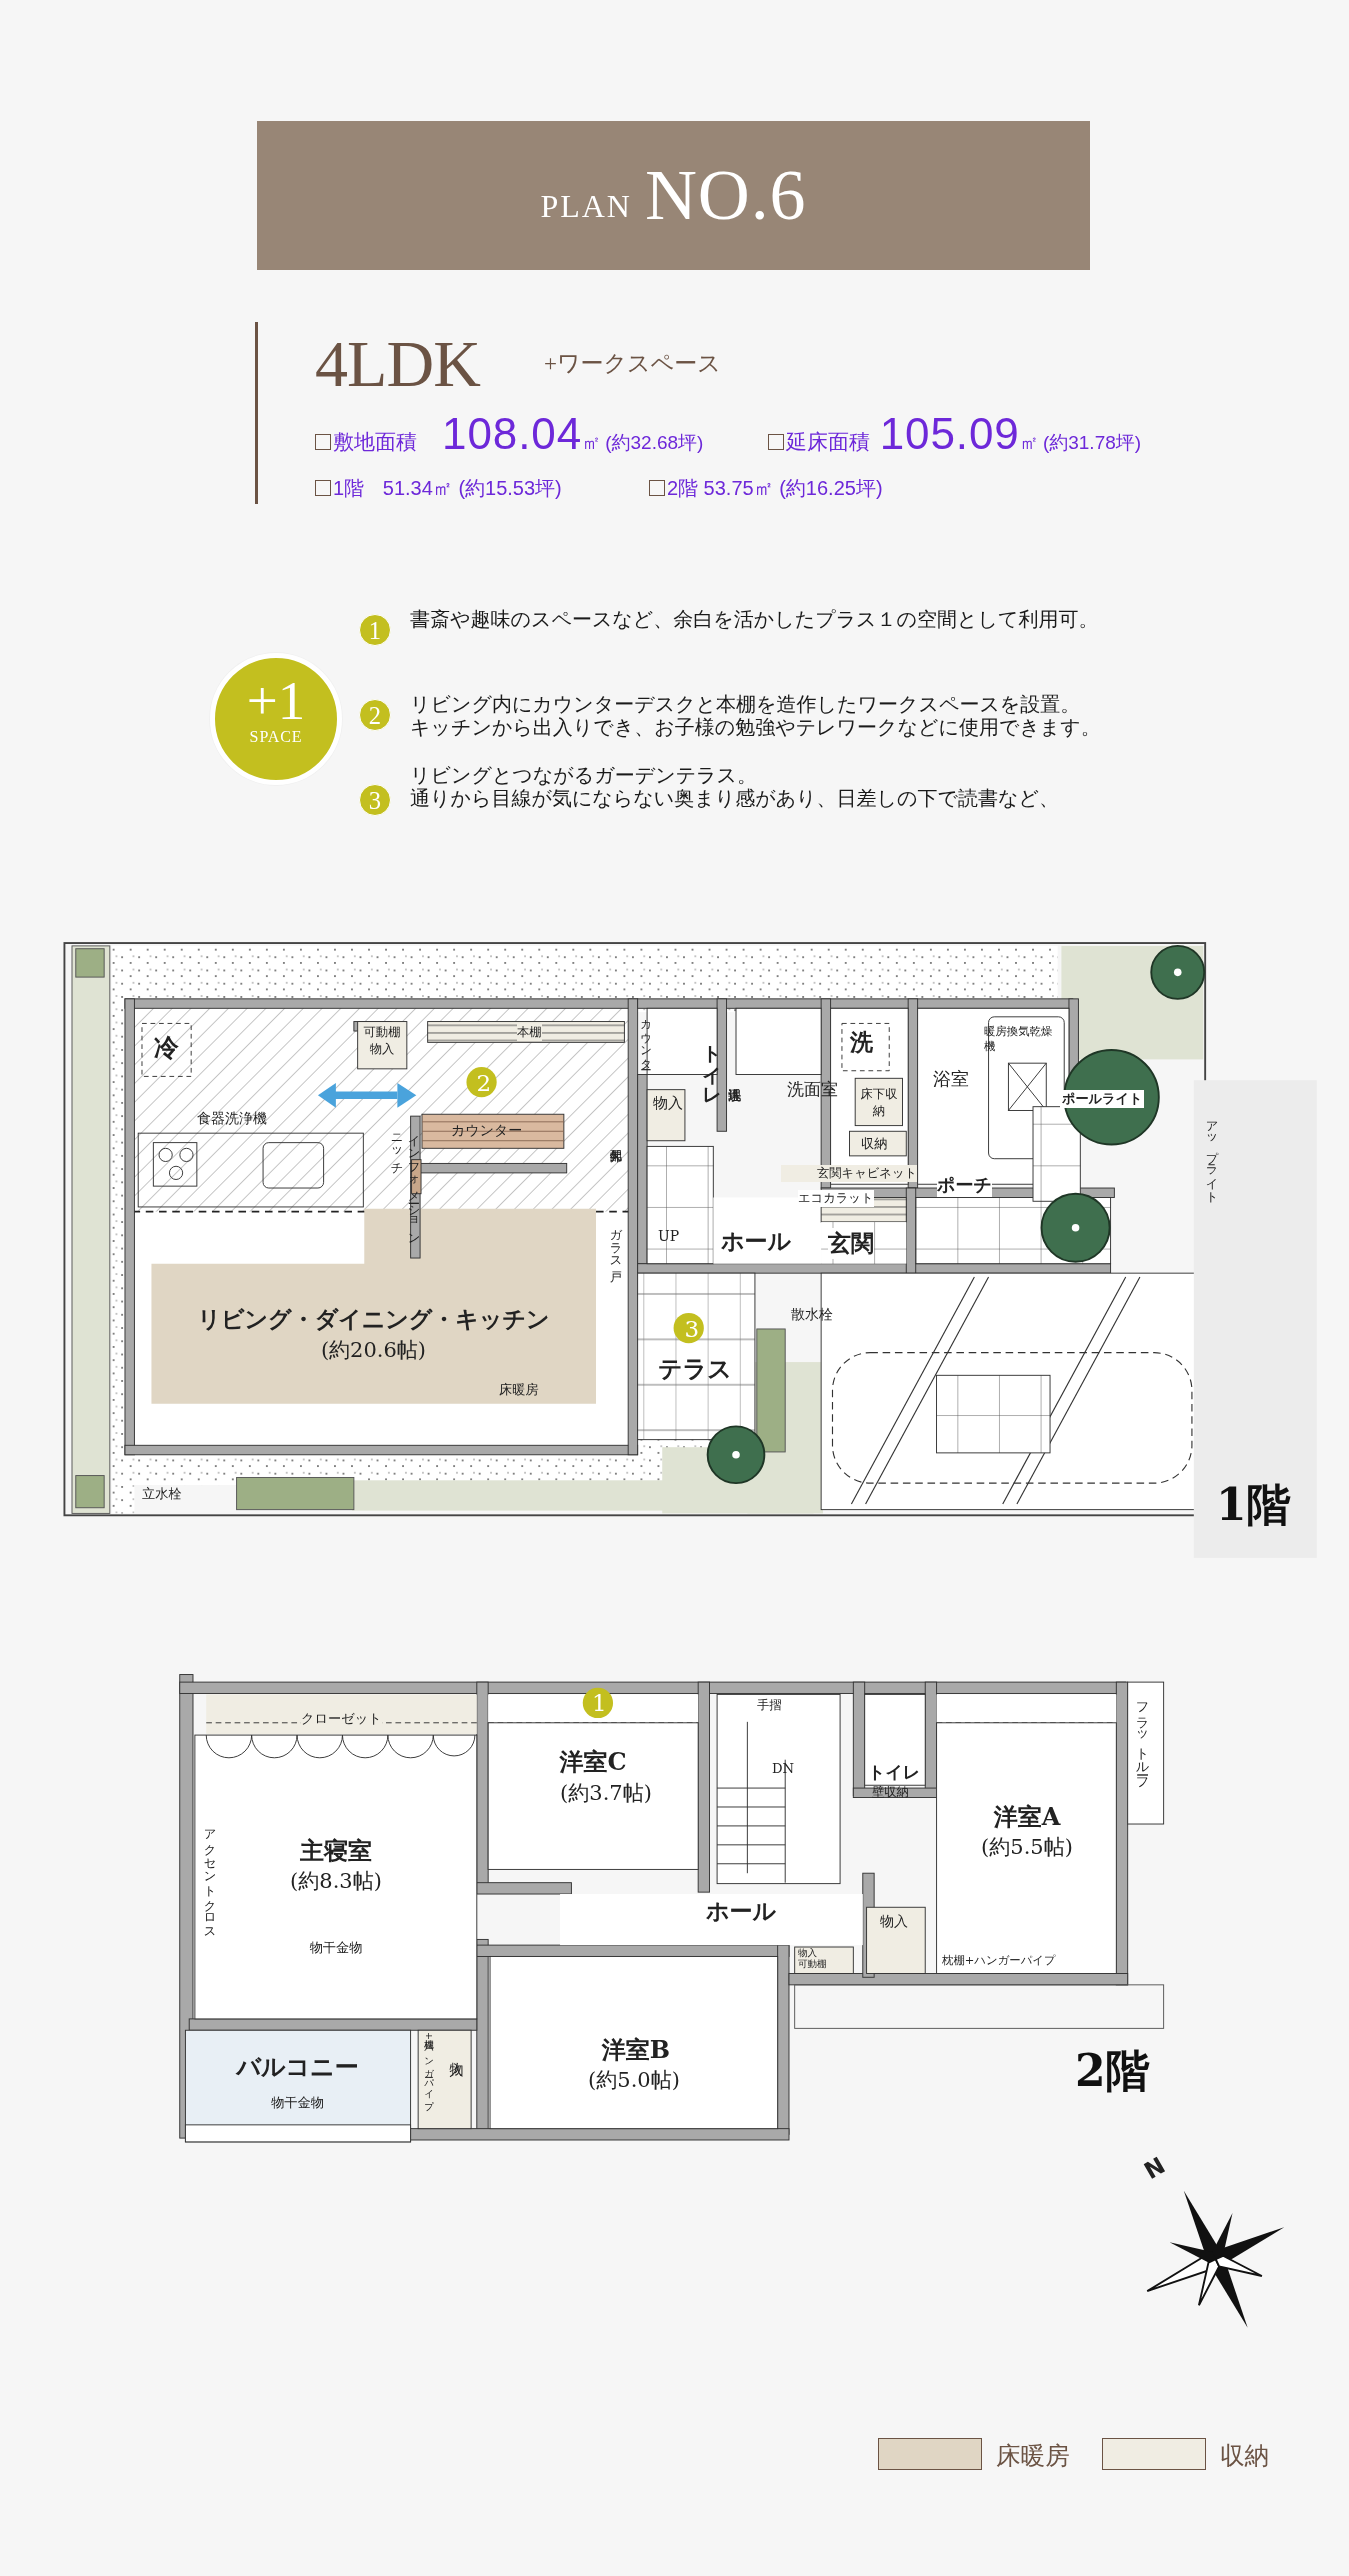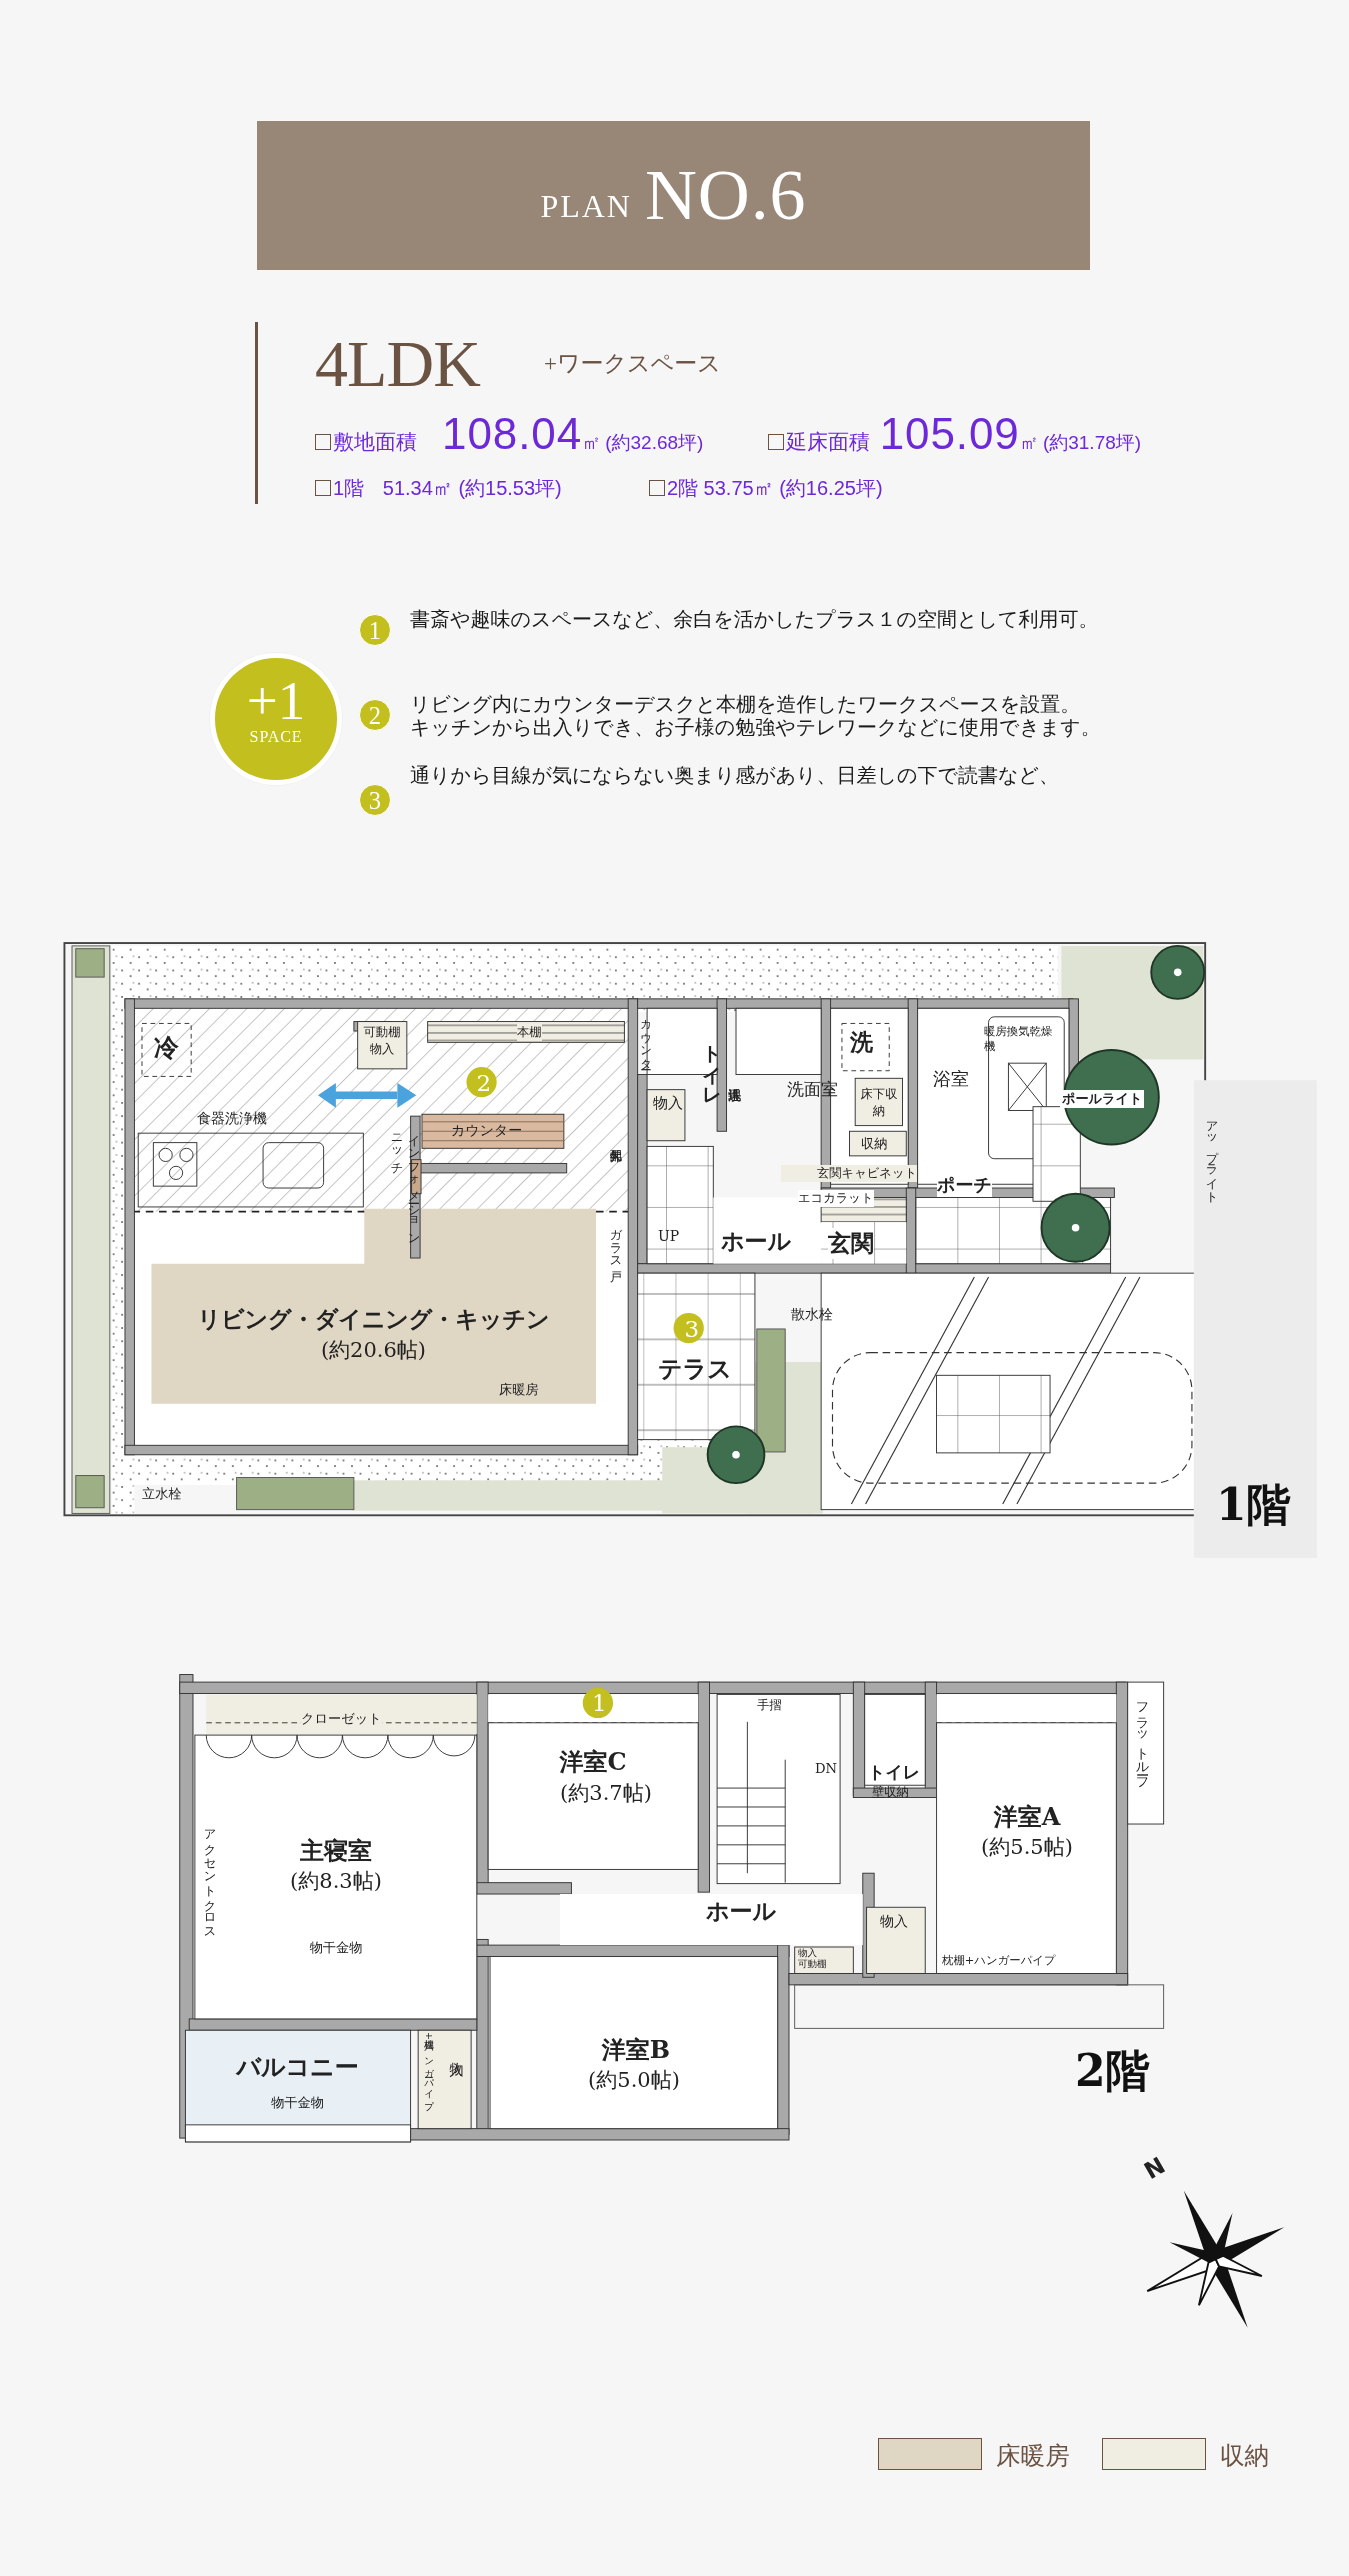--- a/index.html
+++ b/index.html
@@ -86,6 +86,7 @@
 </div>
 <div class="abs num" style="left:359px; top:784px;">3</div>
 <div class="abs feat" style="left:410px; top:764px;">
+  <div>リビングとつながるガーデンテラス。</div>
   <div>通りから目線が気にならない奥まり感があり、日差しの下で読書など、</div>
 </div>
 

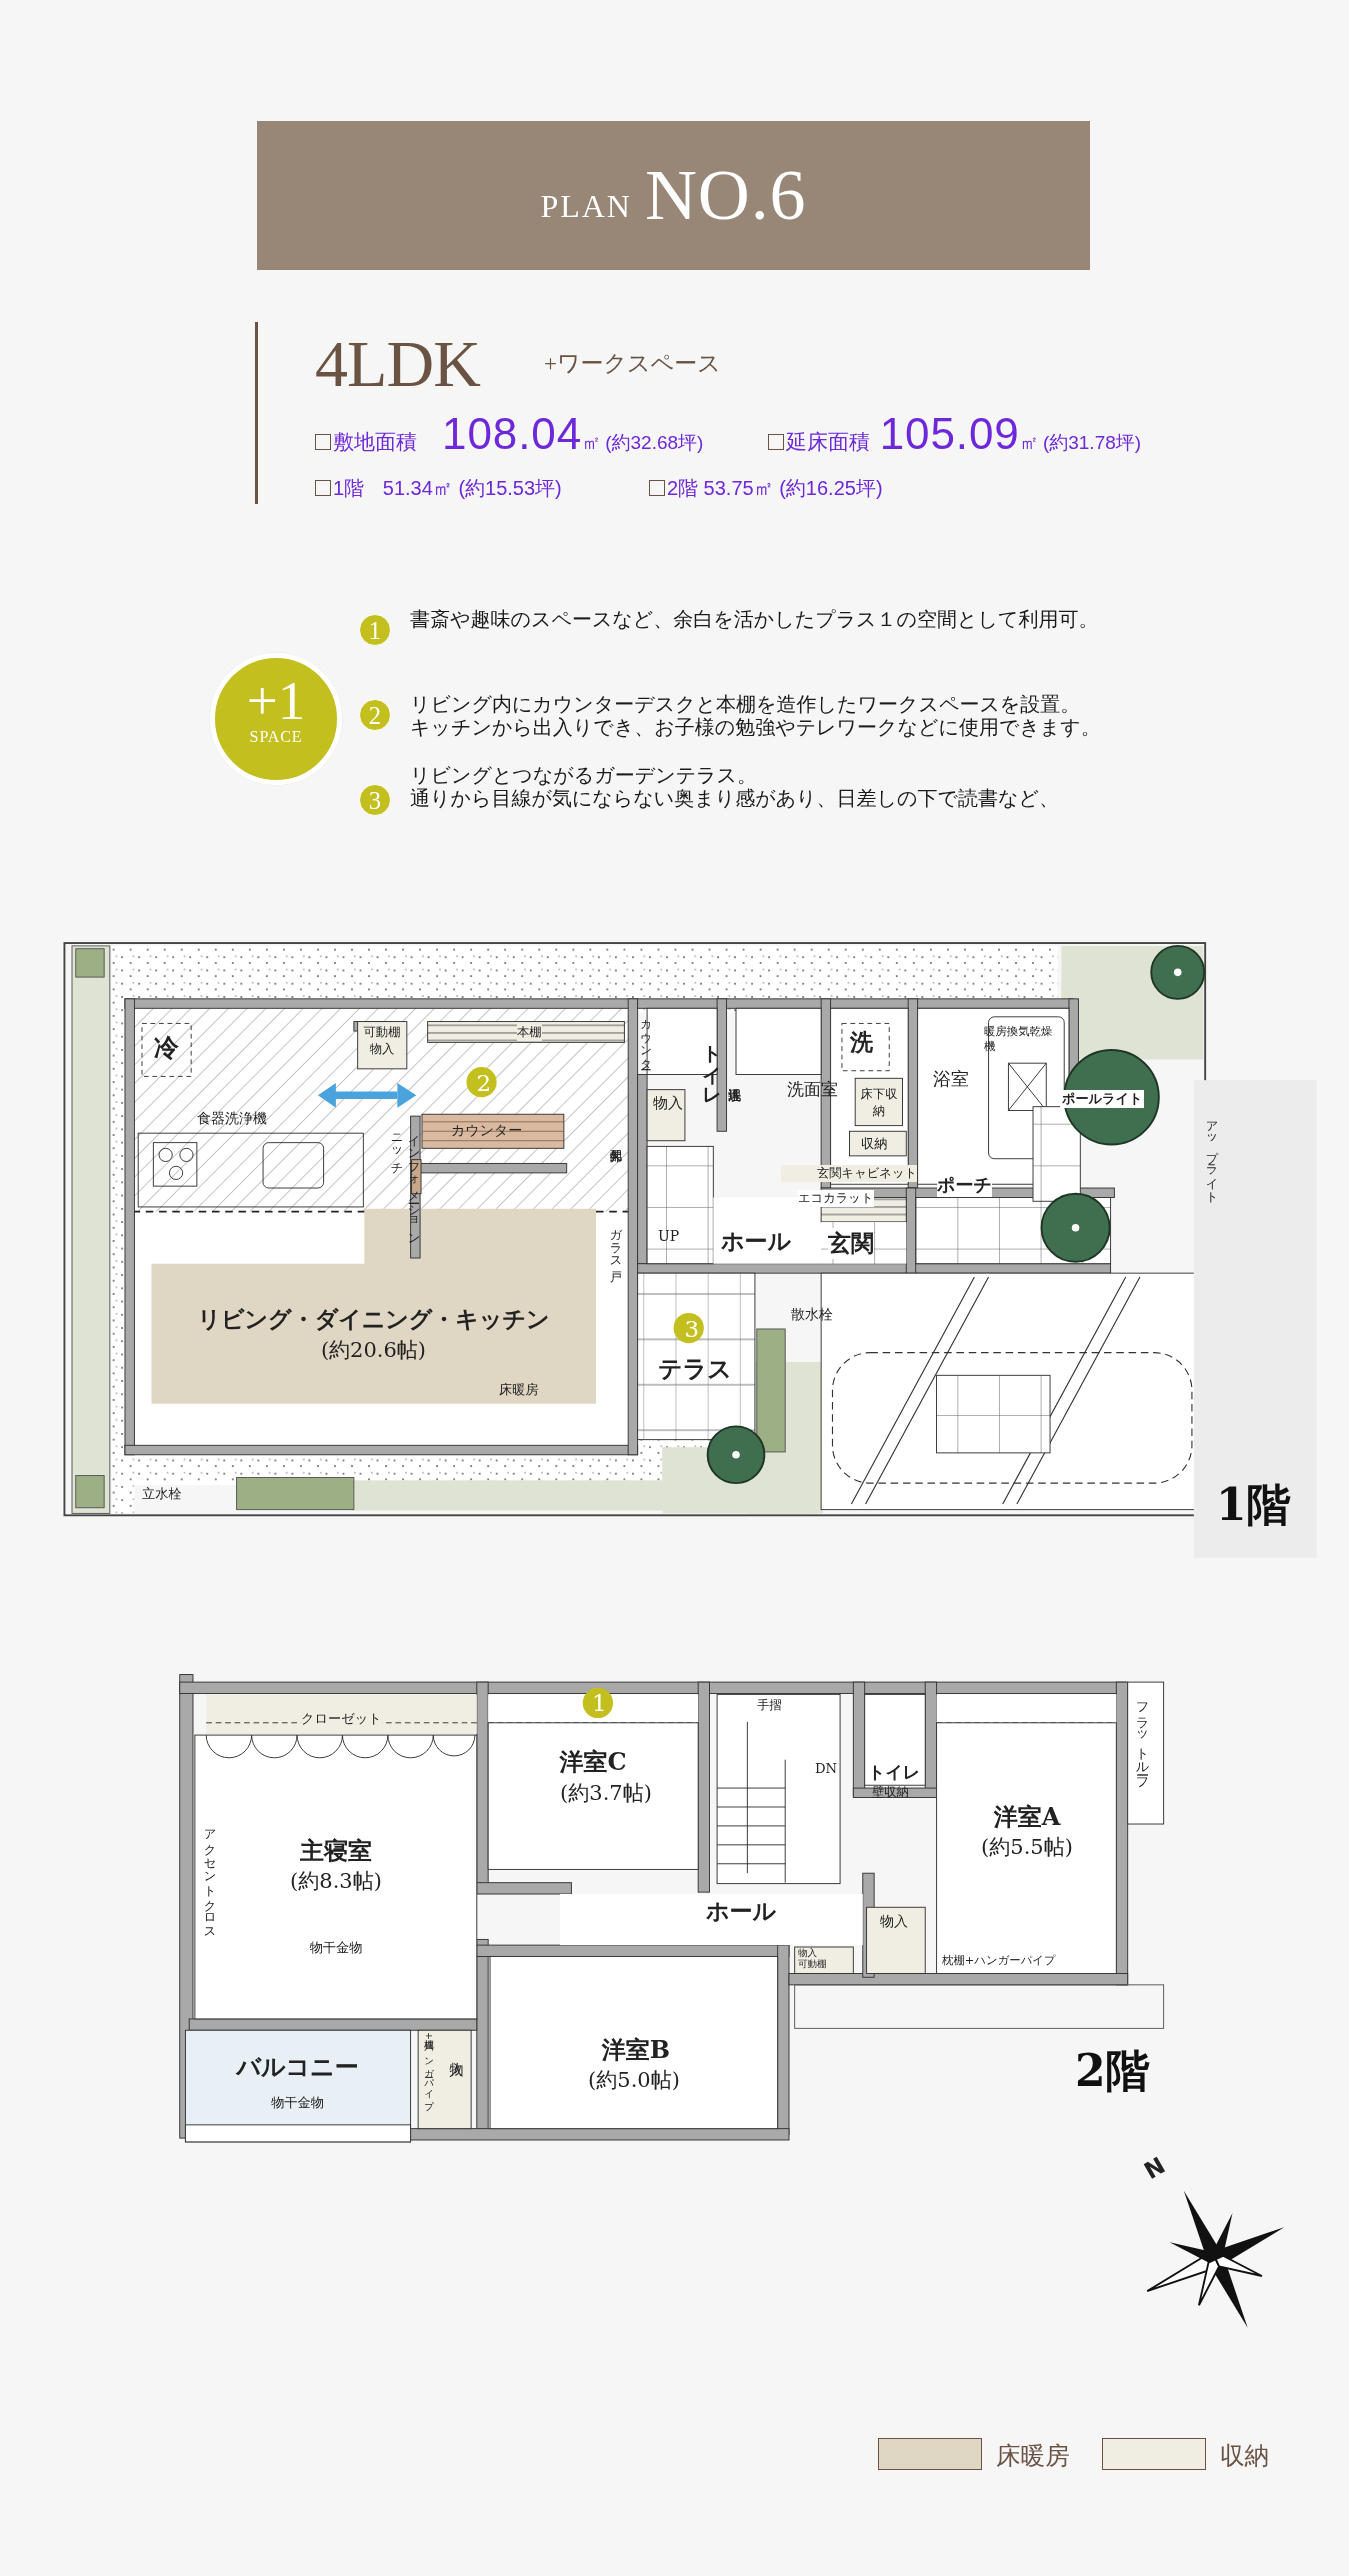--- a/index.html
+++ b/index.html
@@ -359,7 +359,7 @@
   <div class="abs" style="left:488px; top:1746px; width:210px; text-align:center; font-size:24px; font-weight:bold;">洋室C</div>
   <div class="abs" style="left:488px; top:1779px; width:236px; text-align:center; font-size:21px;">(約3.7帖)</div>
   <div class="abs" style="left:757px; top:1697px; font-size:12.3px;">手摺</div>
-  <div class="abs" style="left:815px; top:1761px; font-size:13.2px;">DN</div>
+  <div class="abs" style="left:772px; top:1761px; font-size:13.2px;">DN</div>
   <div class="abs" style="left:706px; top:1896px; font-size:23px; font-weight:bold;">ホール</div>
   <div class="abs" style="left:868px; top:1761px; font-size:17px; font-weight:bold;">トイレ</div>
   <div class="abs" style="left:872px; top:1784px; font-size:12.3px;">壁収納</div>

